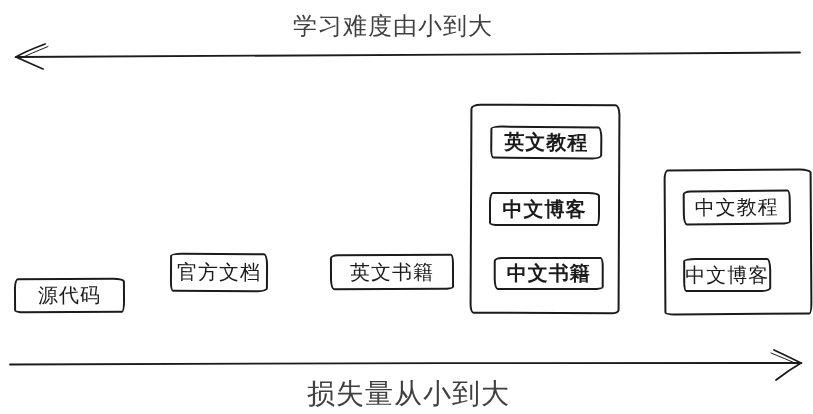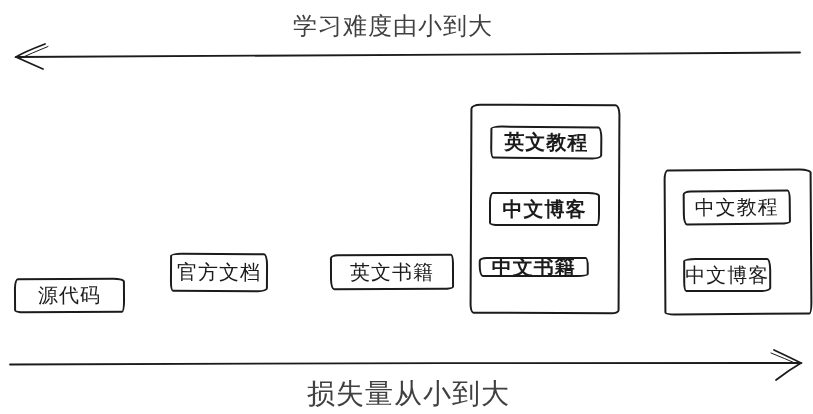--- a/index.html
+++ b/index.html
@@ -56,7 +56,7 @@
 
   .gi-etut  { left: 18px; top: 20px;  width: 112px; height: 33px; }
   .gi-eblog { left: 17px; top: 86px;  width: 111px; height: 34px; }
-  .gi-cbook { left: 7px; top: 151px; width: 110px; height: 20px; }
+  .gi-cbook { left: 22px; top: 151px; width: 110px; height: 33px; }
   .gi-ctut  { left: 17px; top: 19px;  width: 108px; height: 35px; }
   .gi-cblog { left: 17px; top: 87px;  width: 88px; height: 34px; }
 </style>

